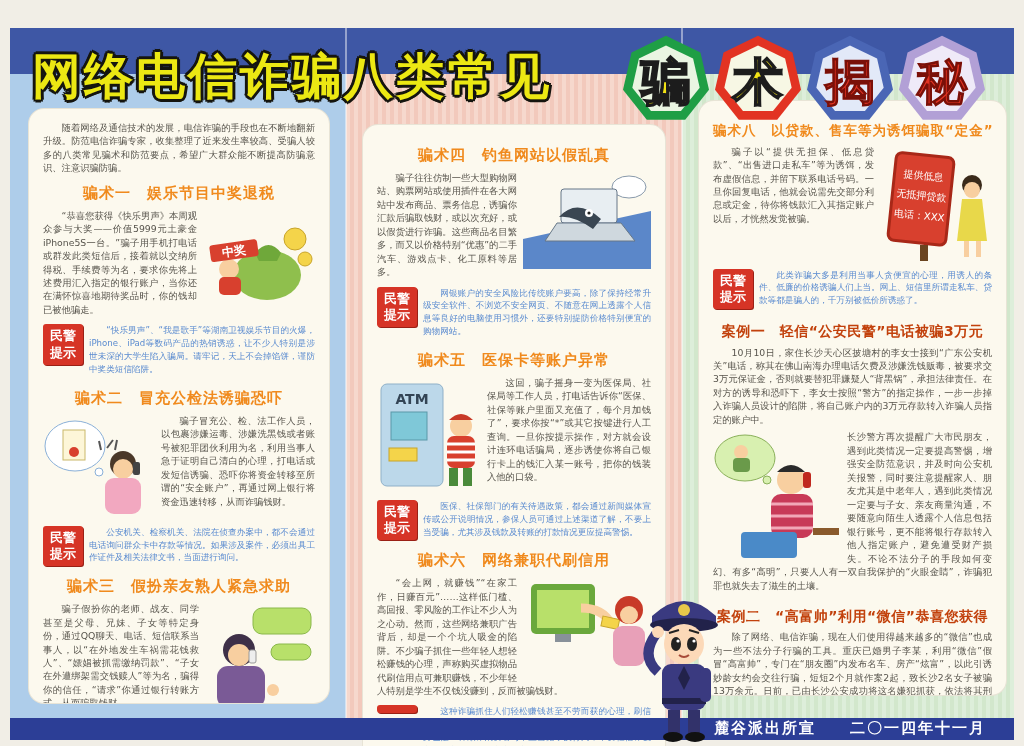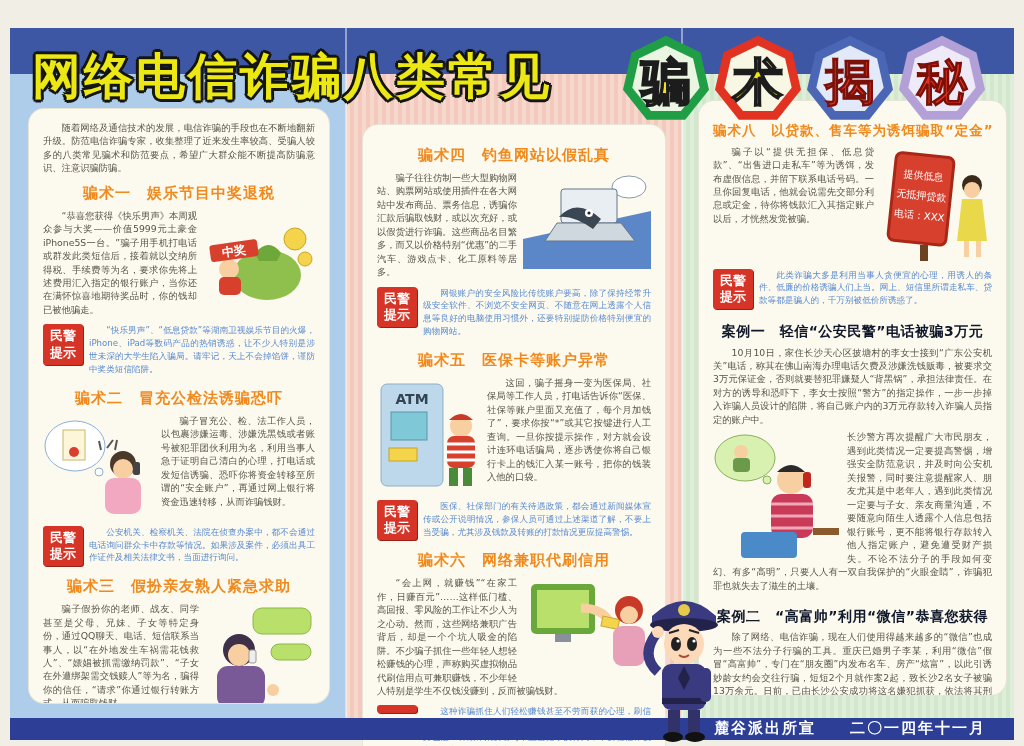--- a/index.html
+++ b/index.html
@@ -123,7 +123,7 @@
           <span>民警</span>
           <span>提示</span>
         </span>
-        <p class="tip-text">“快乐男声”、“低息贷款”等湖南卫视娱乐节目的火爆，iPhone、iPad等数码产品的热销诱惑，让不少人特别是涉世未深的大学生陷入骗局。请牢记，天上不会掉馅饼，谨防中奖类短信陷阱。</p>
+        <p class="tip-text">“快乐男声”、“我是歌手”等湖南卫视娱乐节目的火爆，iPhone、iPad等数码产品的热销诱惑，让不少人特别是涉世未深的大学生陷入骗局。请牢记，天上不会掉馅饼，谨防中奖类短信陷阱。</p>
       </div>
     </section>
 

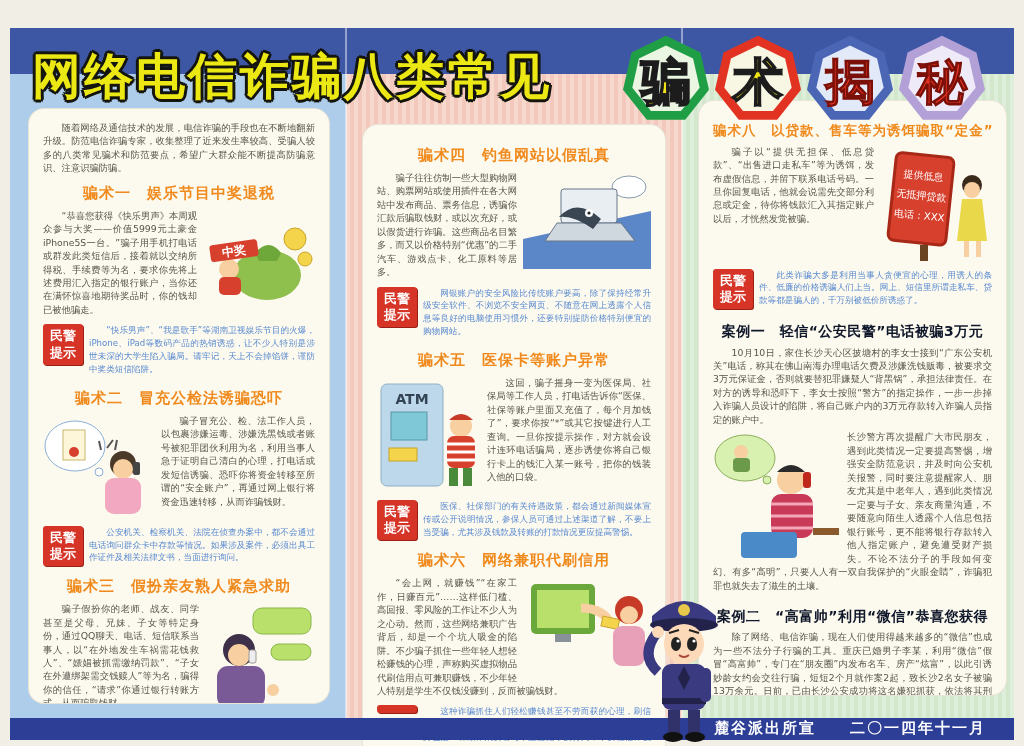--- a/index.html
+++ b/index.html
@@ -35,7 +35,7 @@
   .scam-title{margin:8px 0 4px 0;text-align:center;font-size:15px;font-weight:bold;
     color:#f08a1d;letter-spacing:1px;white-space:nowrap;}
   .case-title{margin:10px 0 4px 0;text-align:center;font-size:14px;font-weight:bold;
-    color:#0f172a;letter-spacing:0.5px;white-space:nowrap;}
+    color:#c2410c;letter-spacing:0.5px;white-space:nowrap;}
   .scam-body{overflow:visible;}
   .illu{display:block;}
   .illu-r{float:right;margin:2px 0 2px 6px;}

